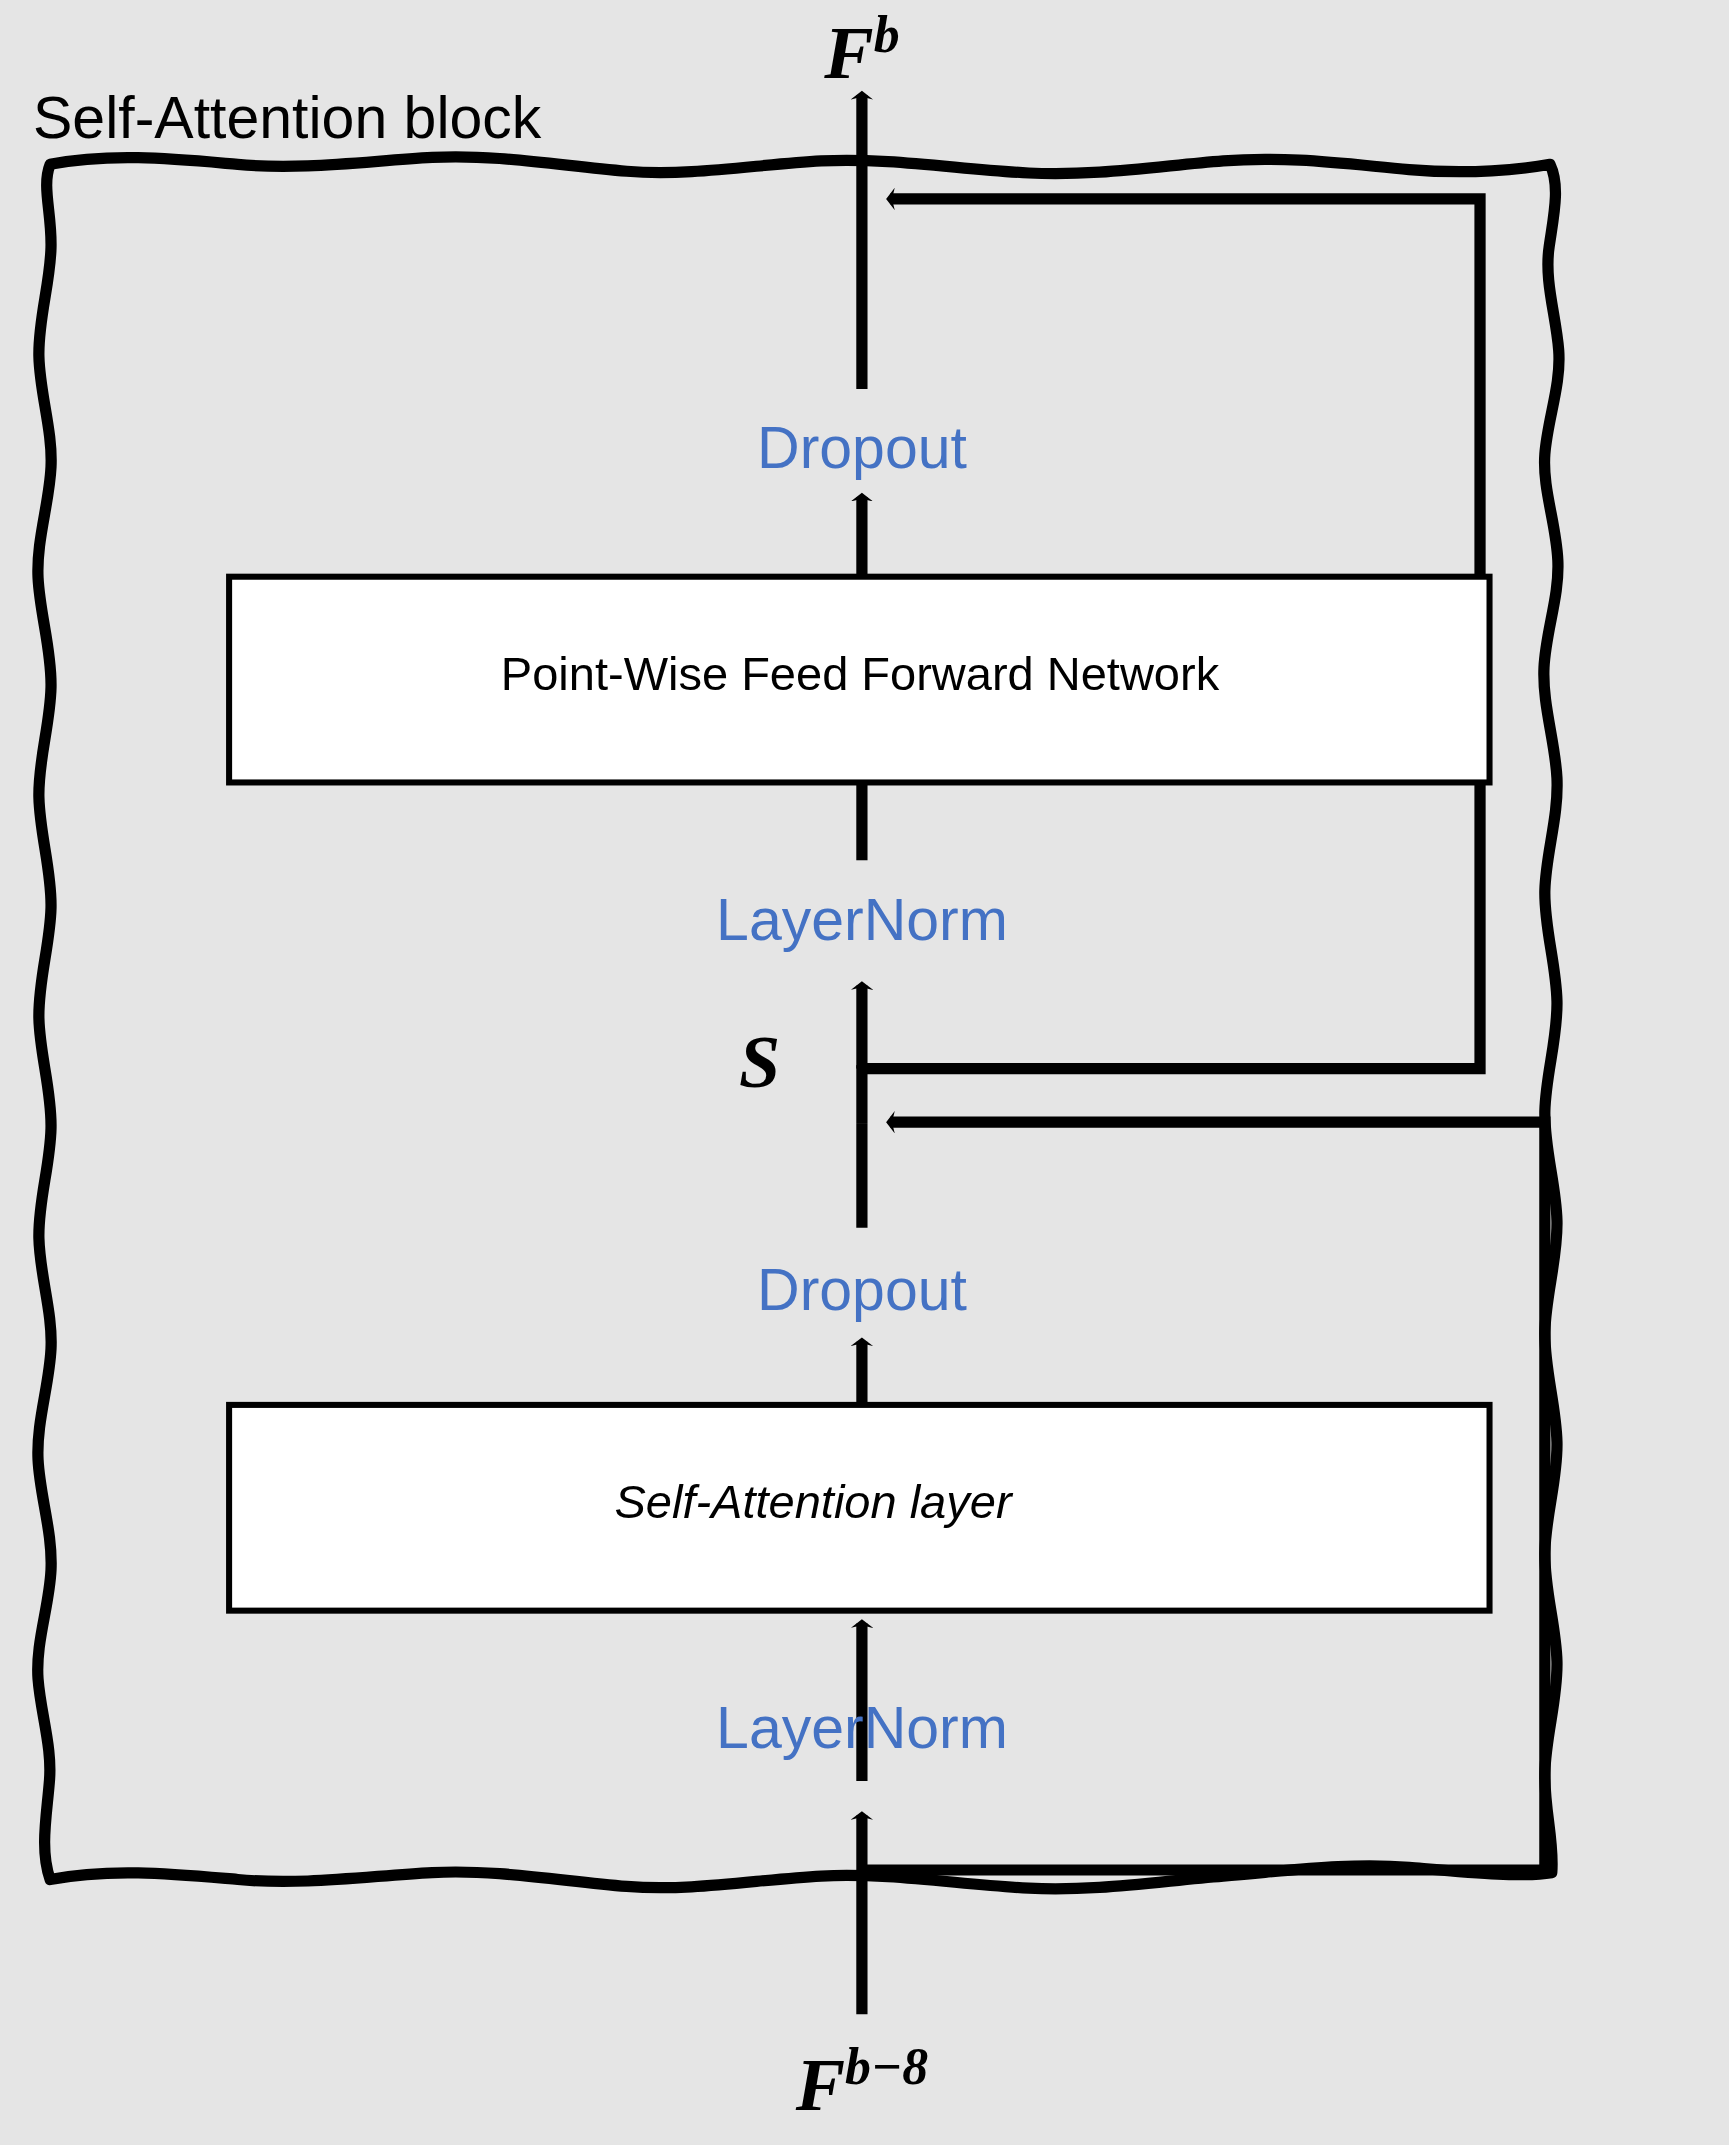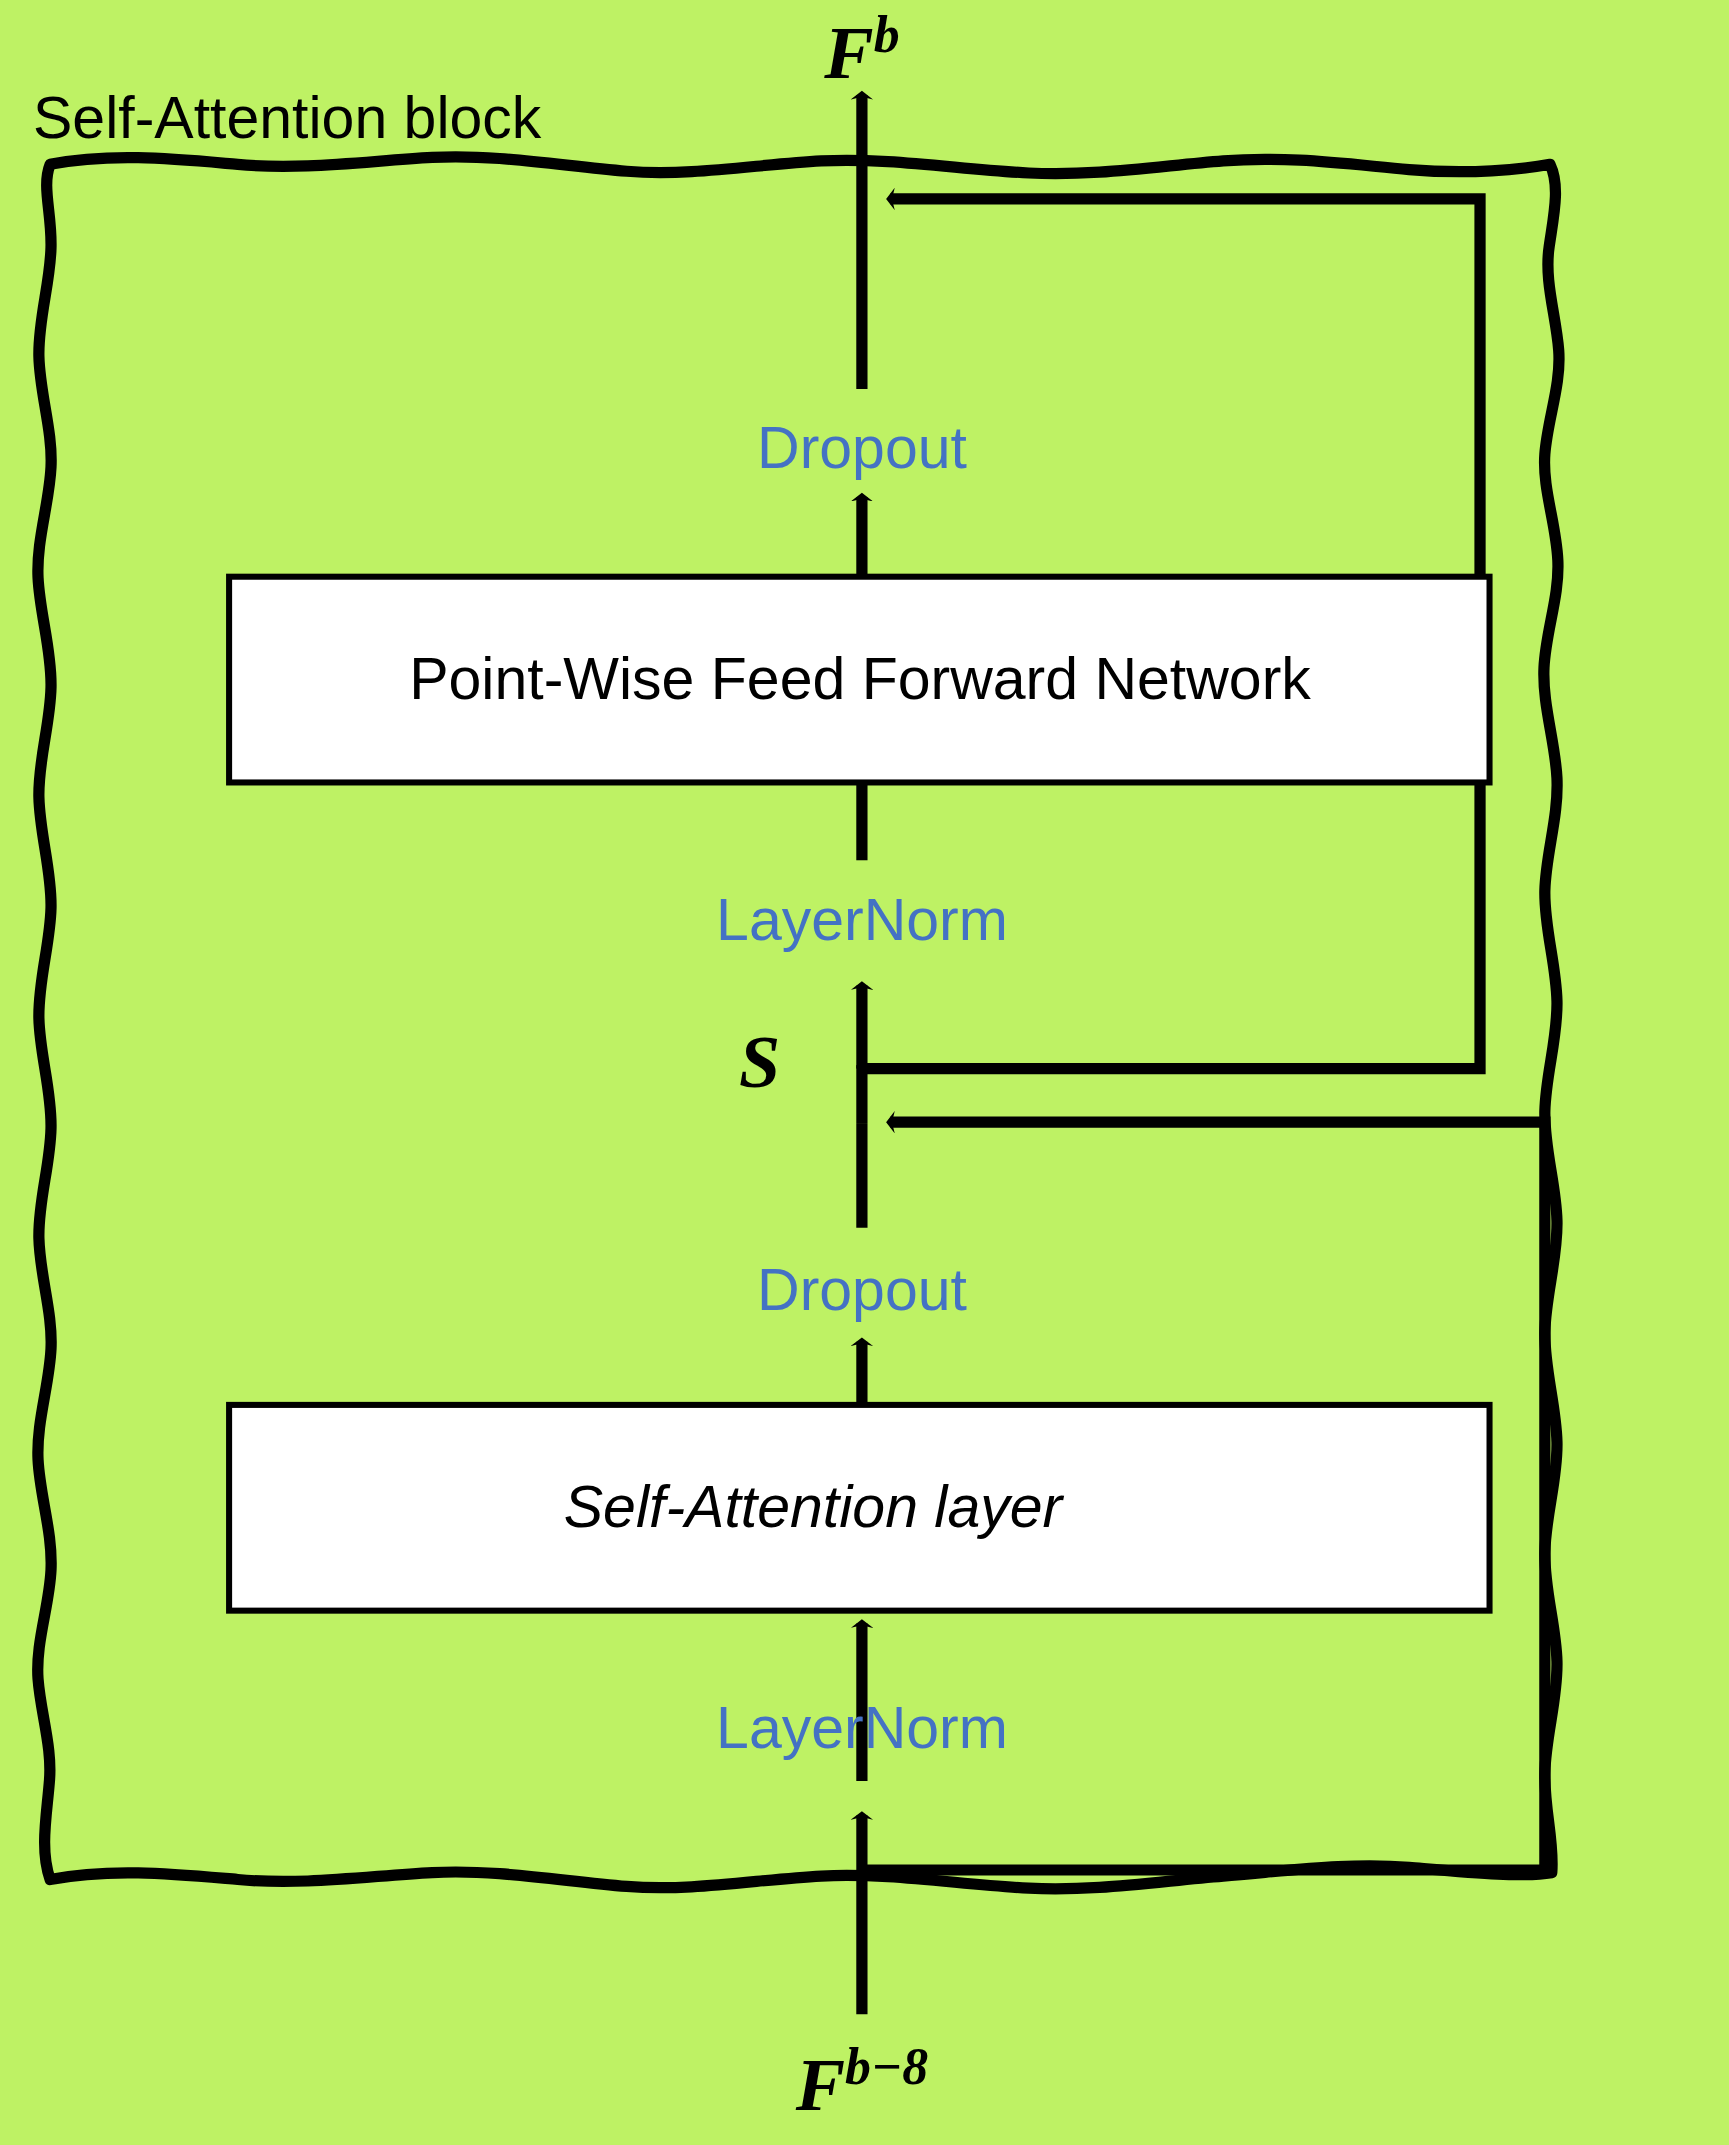--- a/index.html
+++ b/index.html
@@ -14,7 +14,7 @@
     position: relative;
     width: 1729px;
     height: 2145px;
-    background: #bef264;
+    background: #e5e5e5;
     overflow: hidden;
   }
   #diagram-svg {

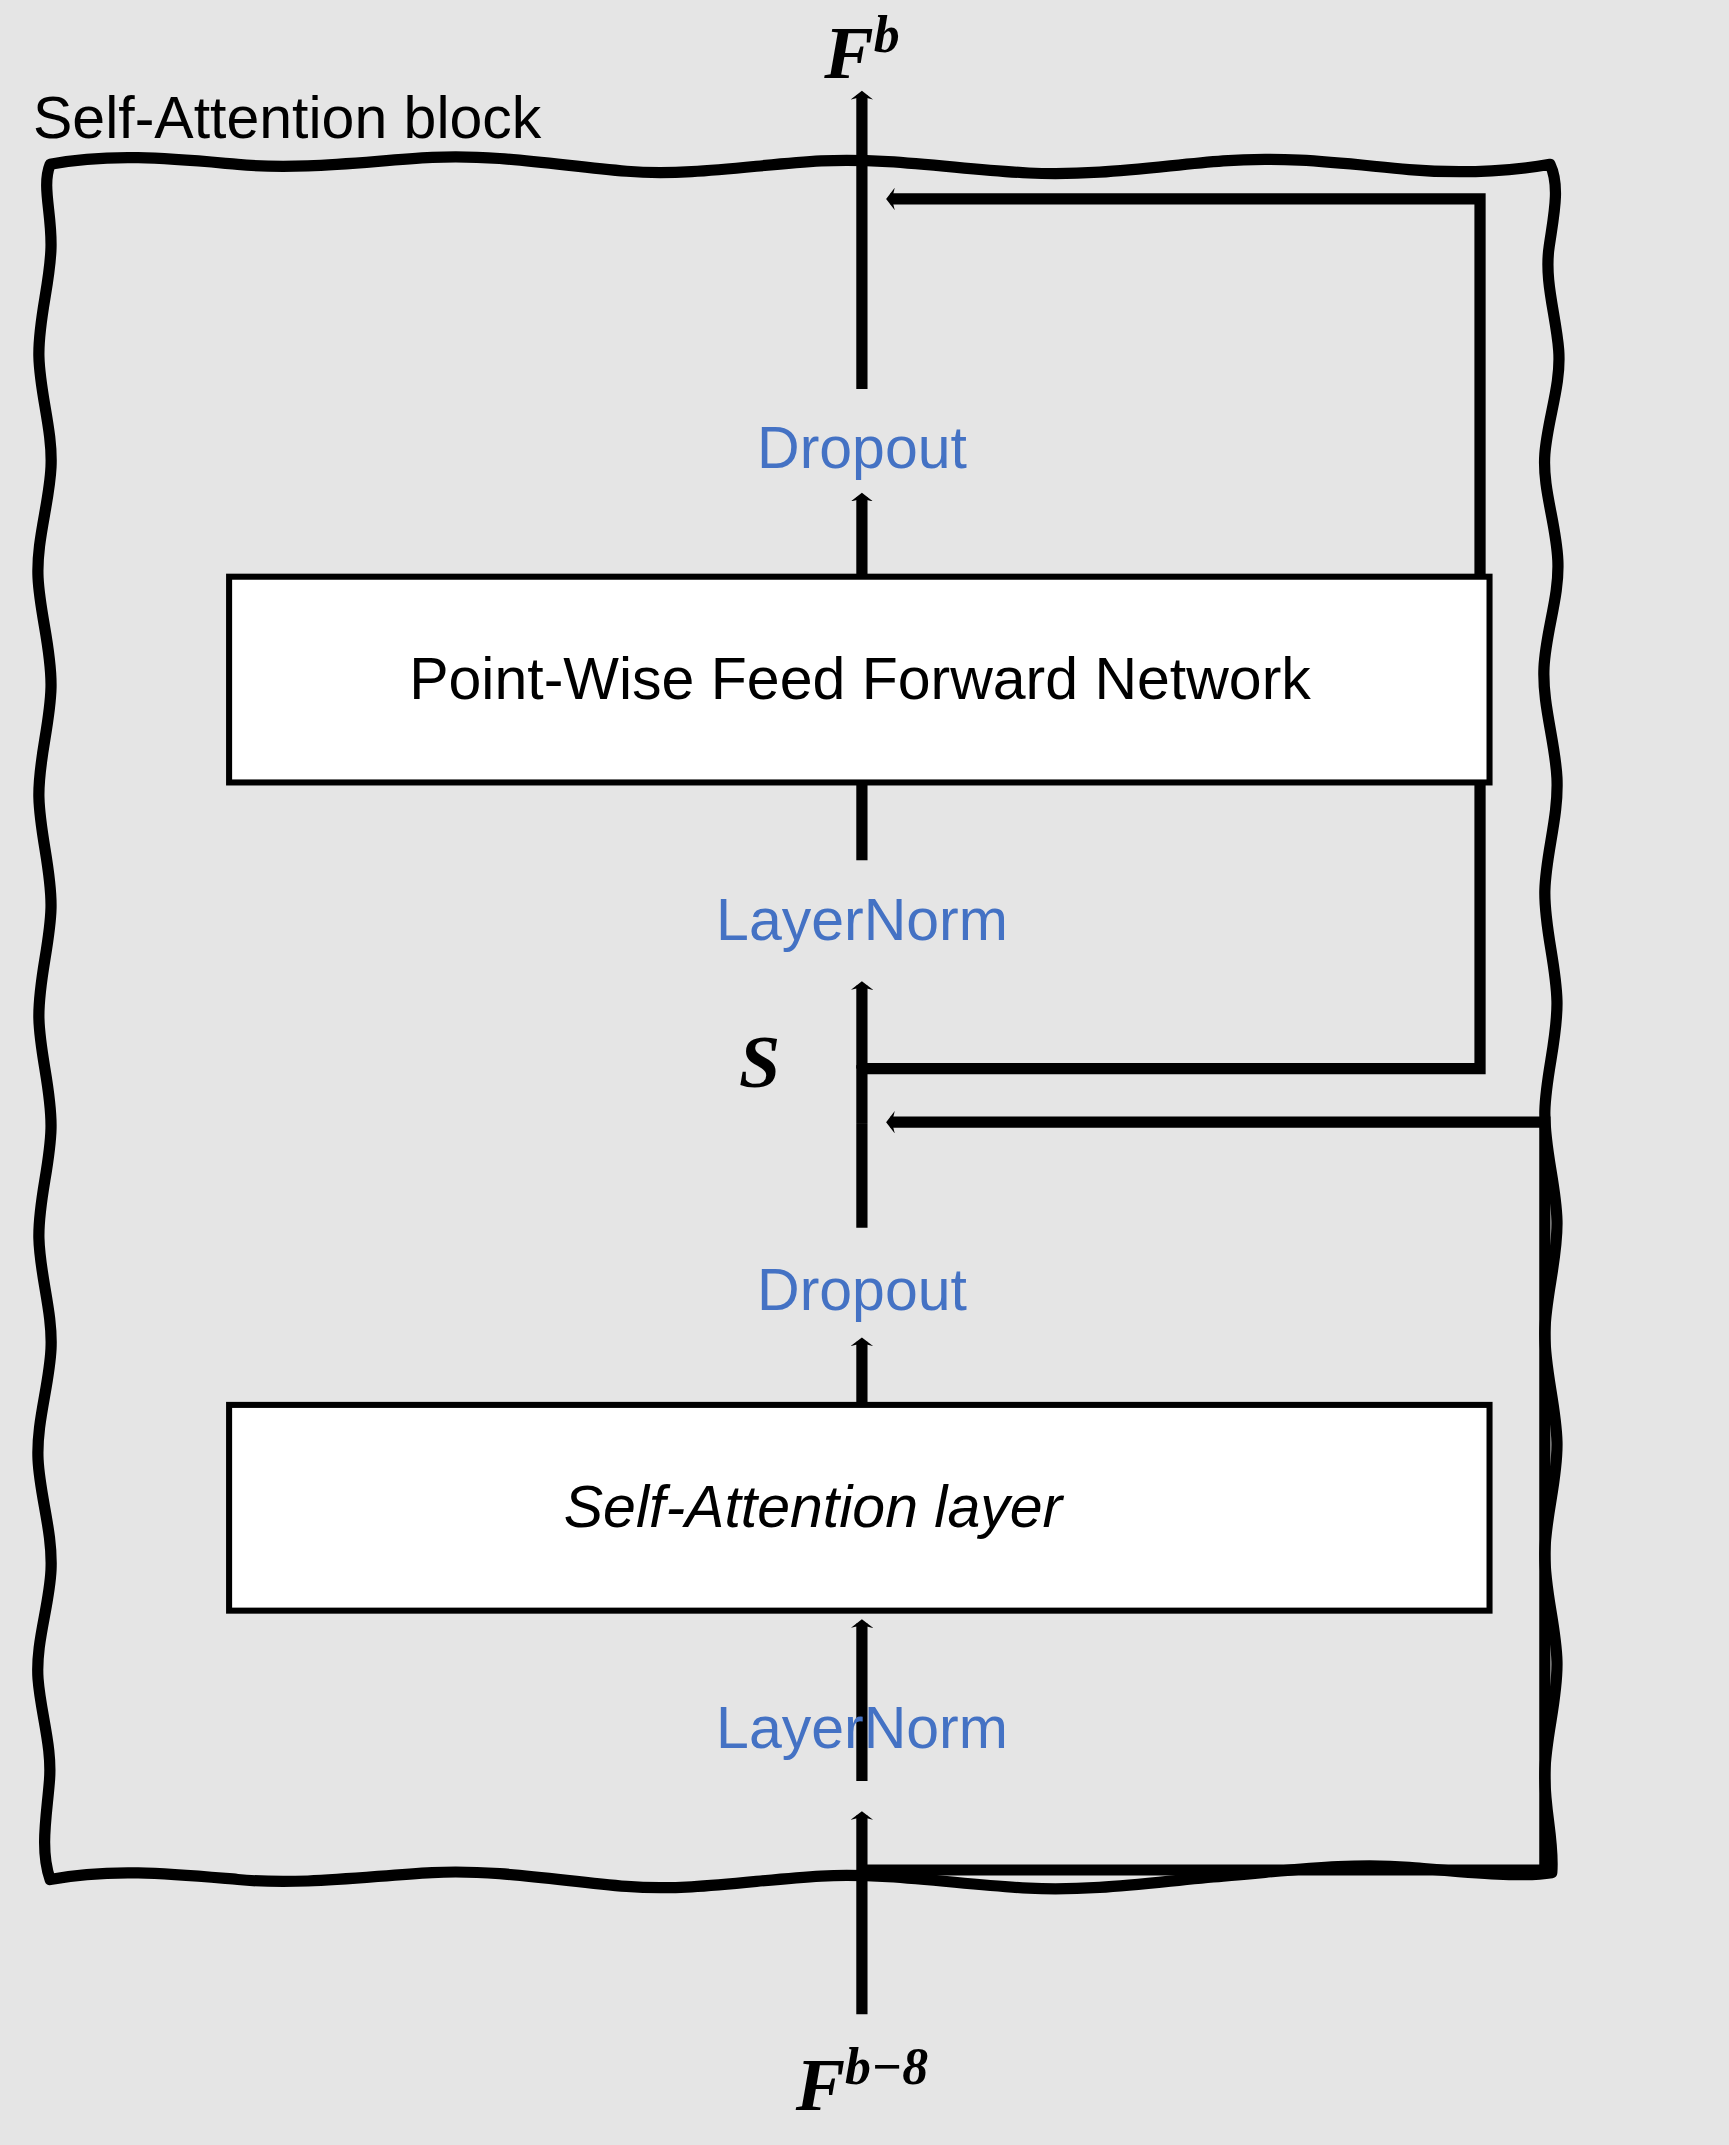--- a/index.html
+++ b/index.html
@@ -46,7 +46,7 @@
   }
   .lbl-box-text {
     color: #000000;
-    font-size: 59px;
+    font-size: 47px;
     font-family: "Liberation Sans", sans-serif;
     transform: translateX(-50%);
     text-align: left;

